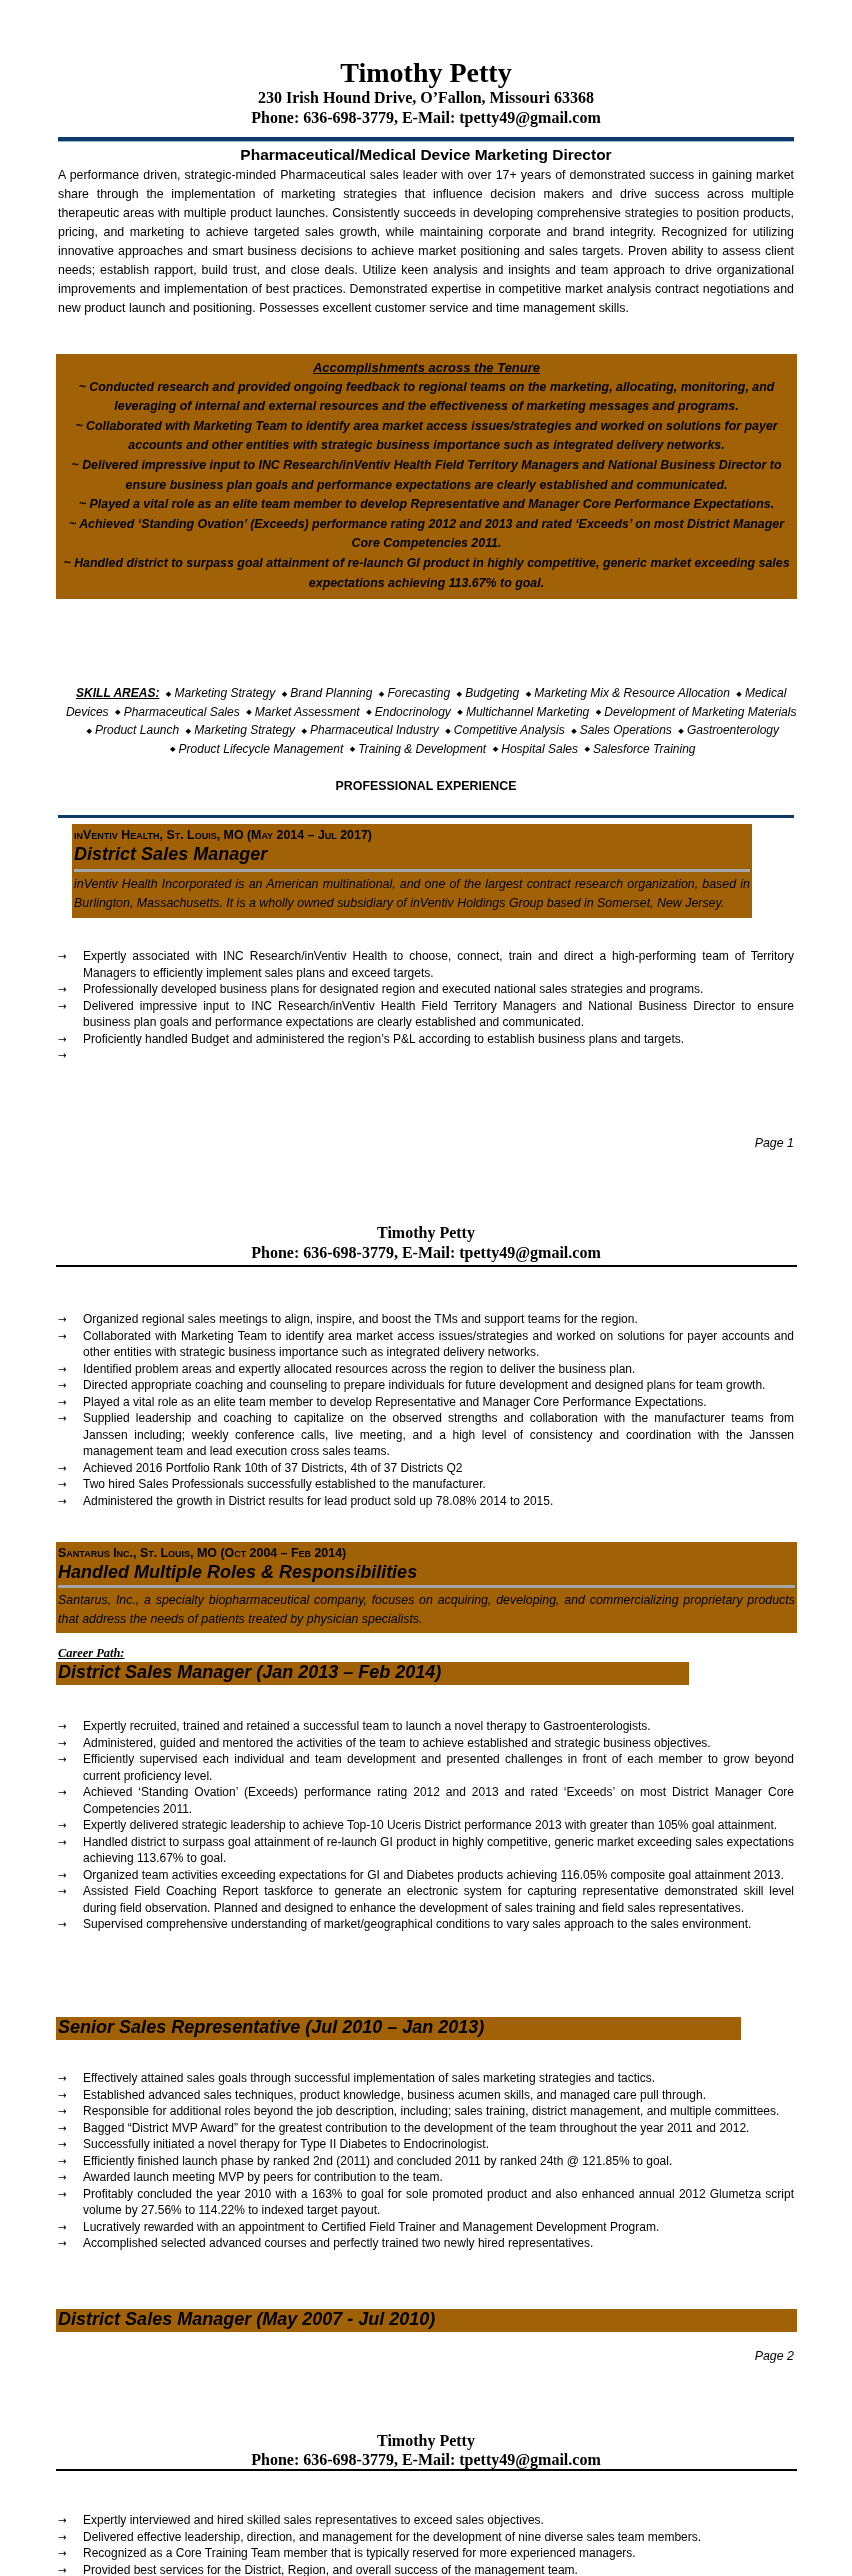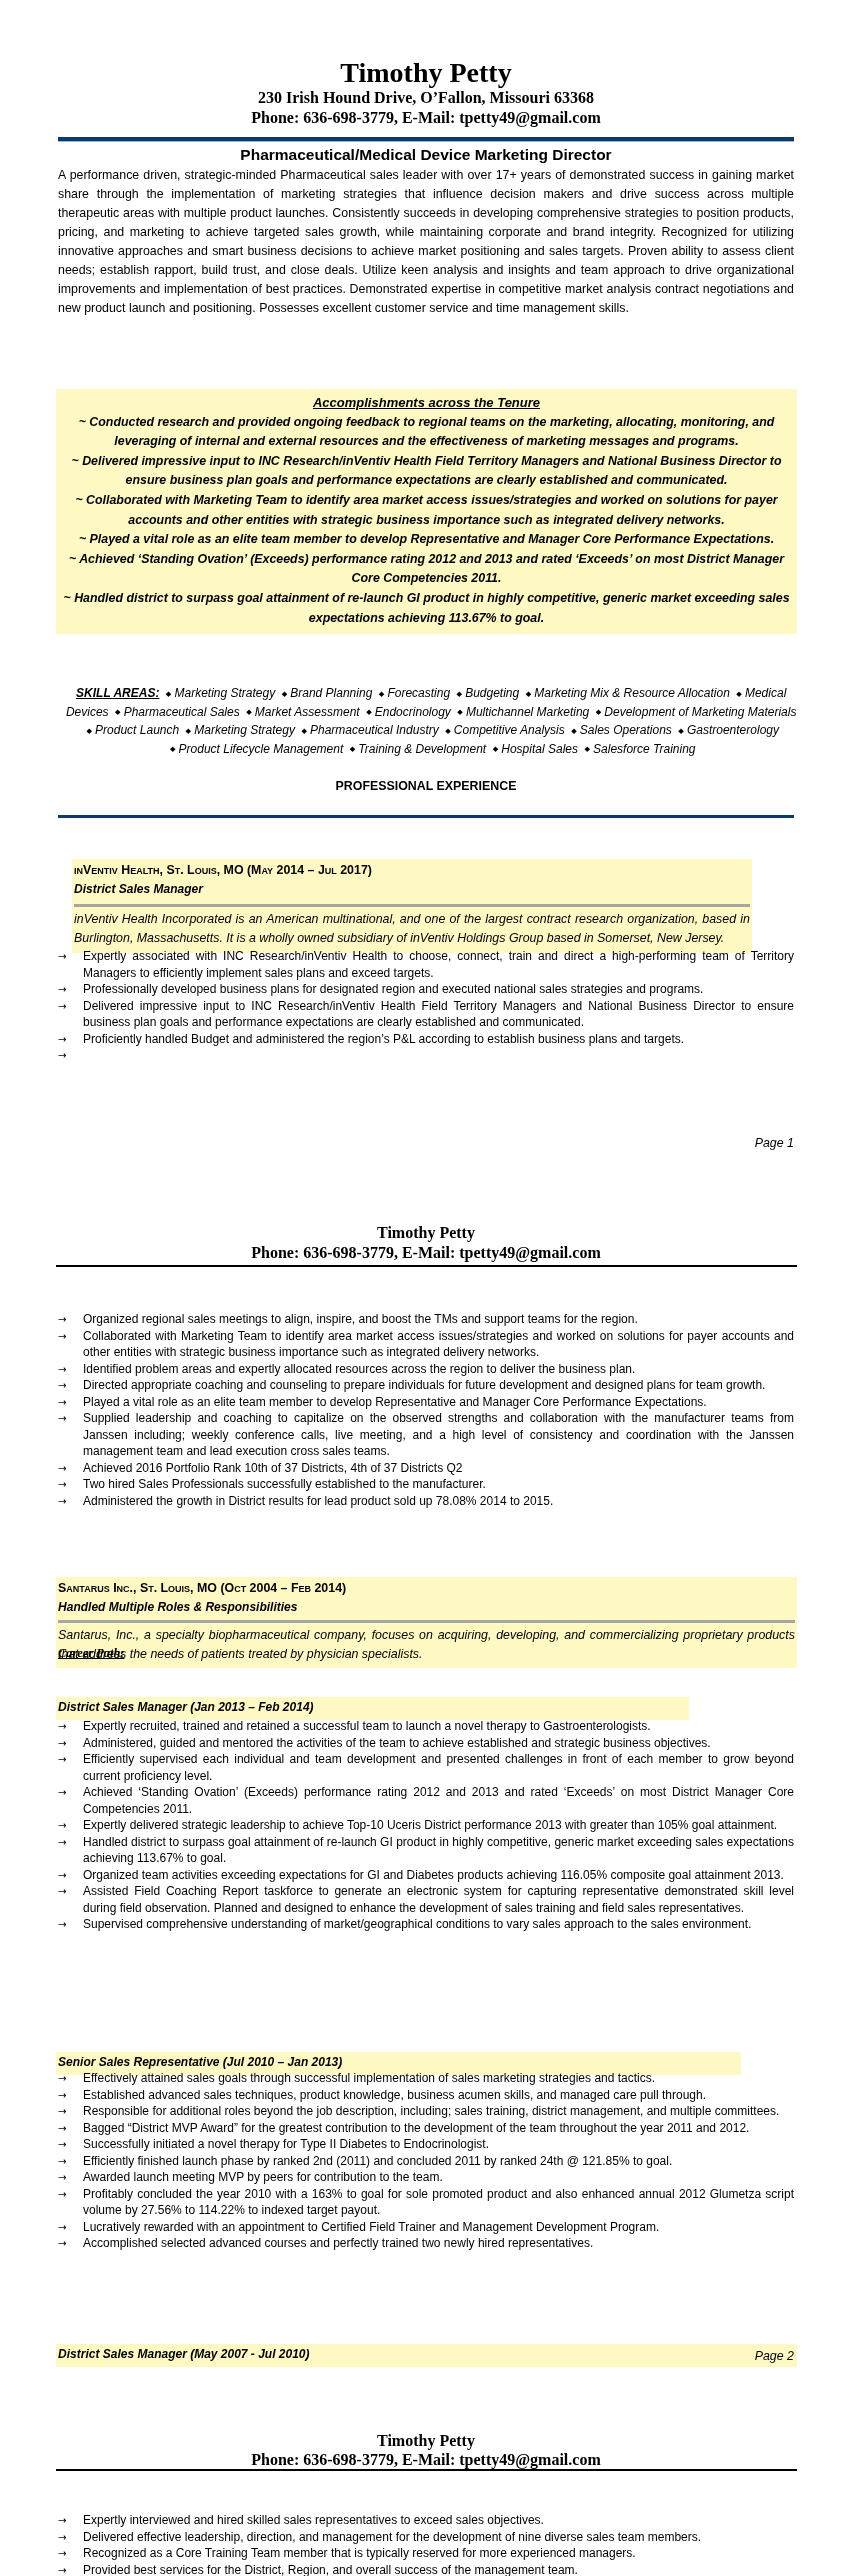--- a/index.html
+++ b/index.html
@@ -23,7 +23,7 @@
   .headline { text-align:center; font-weight:bold; font-size:15.5px; line-height:20.6px; }
   .summary { font-size:12.4px; line-height:19px; text-align:justify; }
 
-  .shade { background:#fef9c3;margin-top:35px; }
+  .shade { background:#a16207; }
   .acc-box { padding:4.1px 6.2px 6.2px; }
   .acc-title { text-align:center; font-weight:bold; font-style:italic; text-decoration:underline; font-size:13px; line-height:19.6px; }
   .acc-item { text-align:center; font-weight:bold; font-style:italic; font-size:12.4px; line-height:19.6px; }

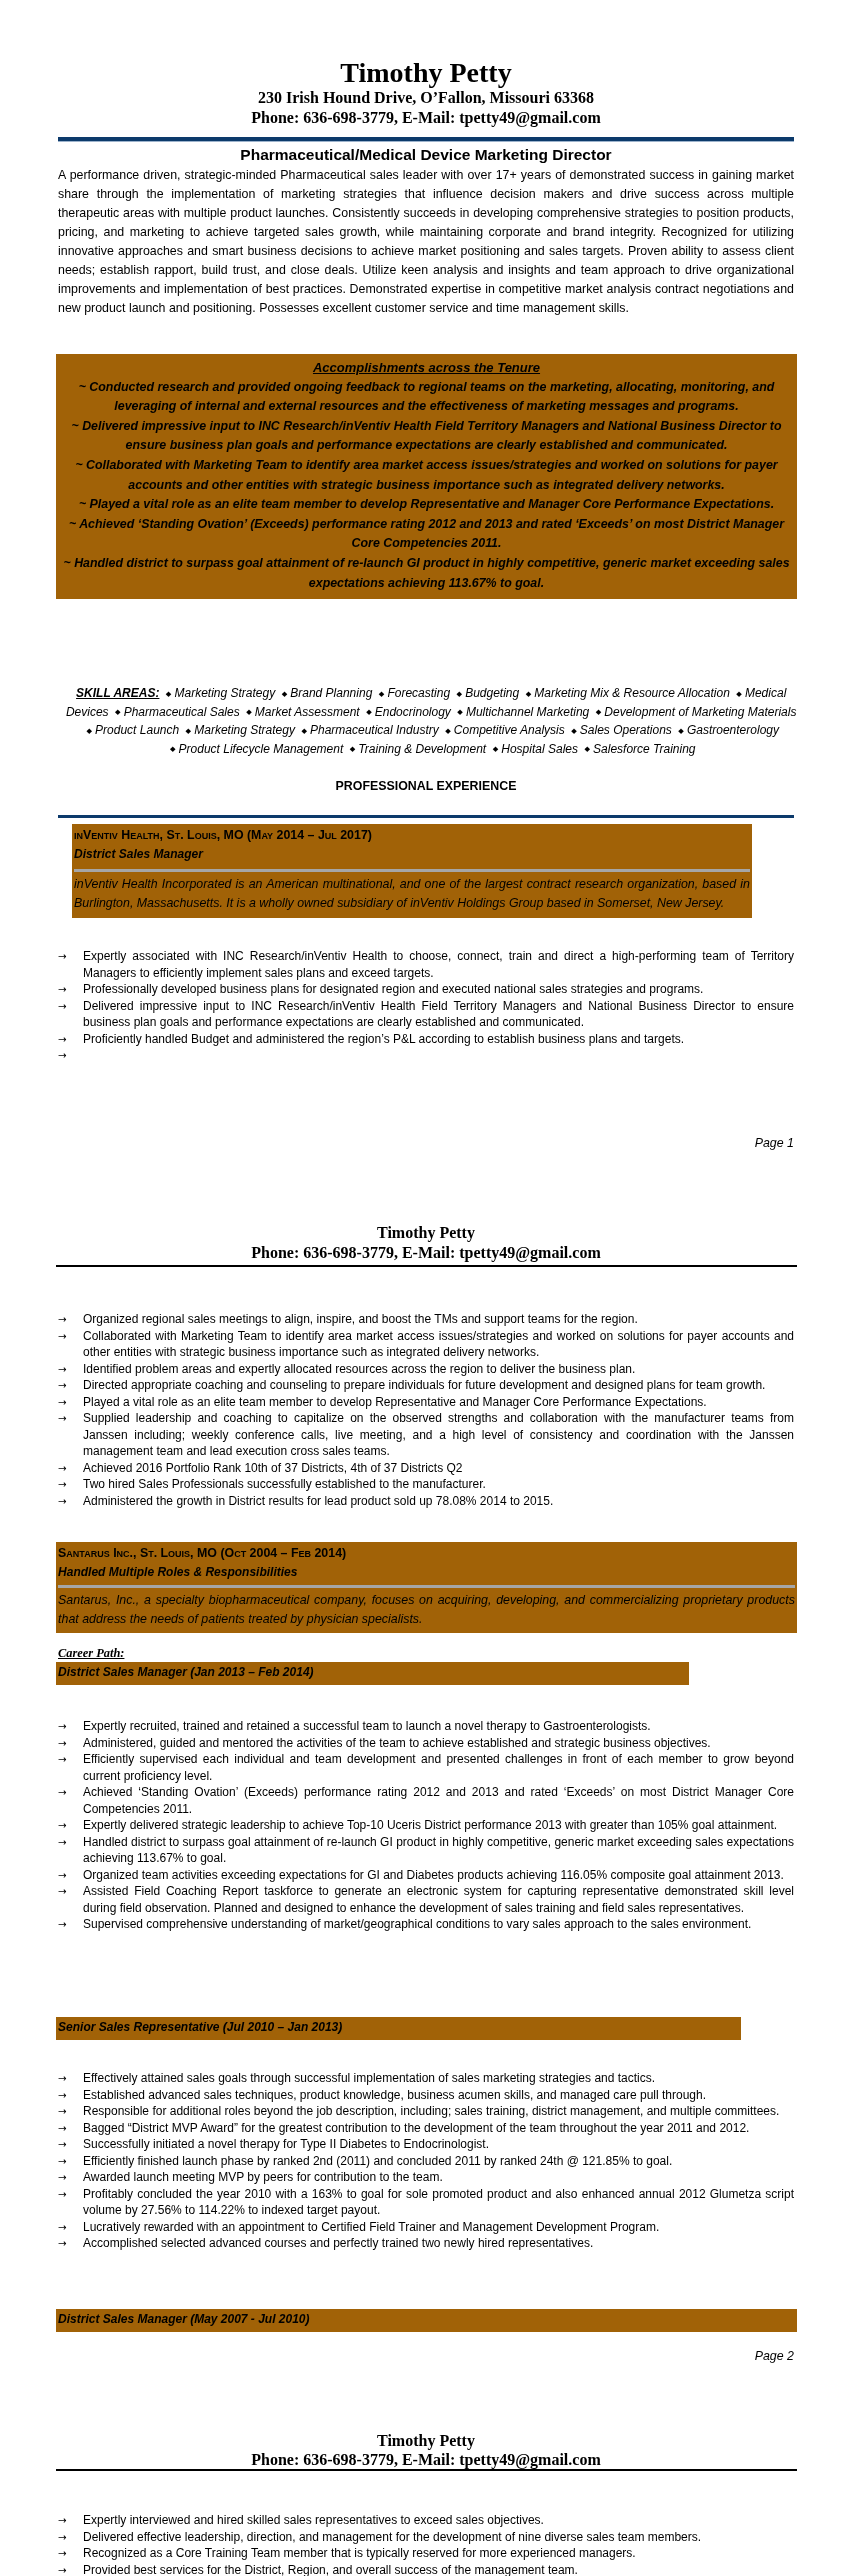--- a/index.html
+++ b/index.html
@@ -67,8 +67,8 @@
     <div class="acc-title">Accomplishments across the Tenure</div>
     <div id="acc-list">
         <div class="acc-item">~ Conducted research and provided ongoing feedback to regional teams on the marketing, allocating, monitoring, and leveraging of internal and external resources and the effectiveness of marketing messages and programs.</div>
+        <div class="acc-item">~ Collaborated with Marketing Team to identify area market access issues/strategies and worked on solutions for payer accounts and other entities with strategic business importance such as integrated delivery networks.</div>
         <div class="acc-item">~ Delivered impressive input to INC Research/inVentiv Health Field Territory Managers and National Business Director to ensure business plan goals and performance expectations are clearly established and communicated.</div>
-        <div class="acc-item">~ Collaborated with Marketing Team to identify area market access issues/strategies and worked on solutions for payer accounts and other entities with strategic business importance such as integrated delivery networks.</div>
         <div class="acc-item">~ Played a vital role as an elite team member to develop Representative and Manager Core Performance Expectations.</div>
         <div class="acc-item">~ Achieved ‘Standing Ovation’ (Exceeds) performance rating 2012 and 2013 and rated ‘Exceeds’ on most District Manager Core Competencies 2011.</div>
         <div class="acc-item">~ Handled district to surpass goal attainment of re-launch GI product in highly competitive, generic market exceeding sales expectations achieving 113.67% to goal.</div>

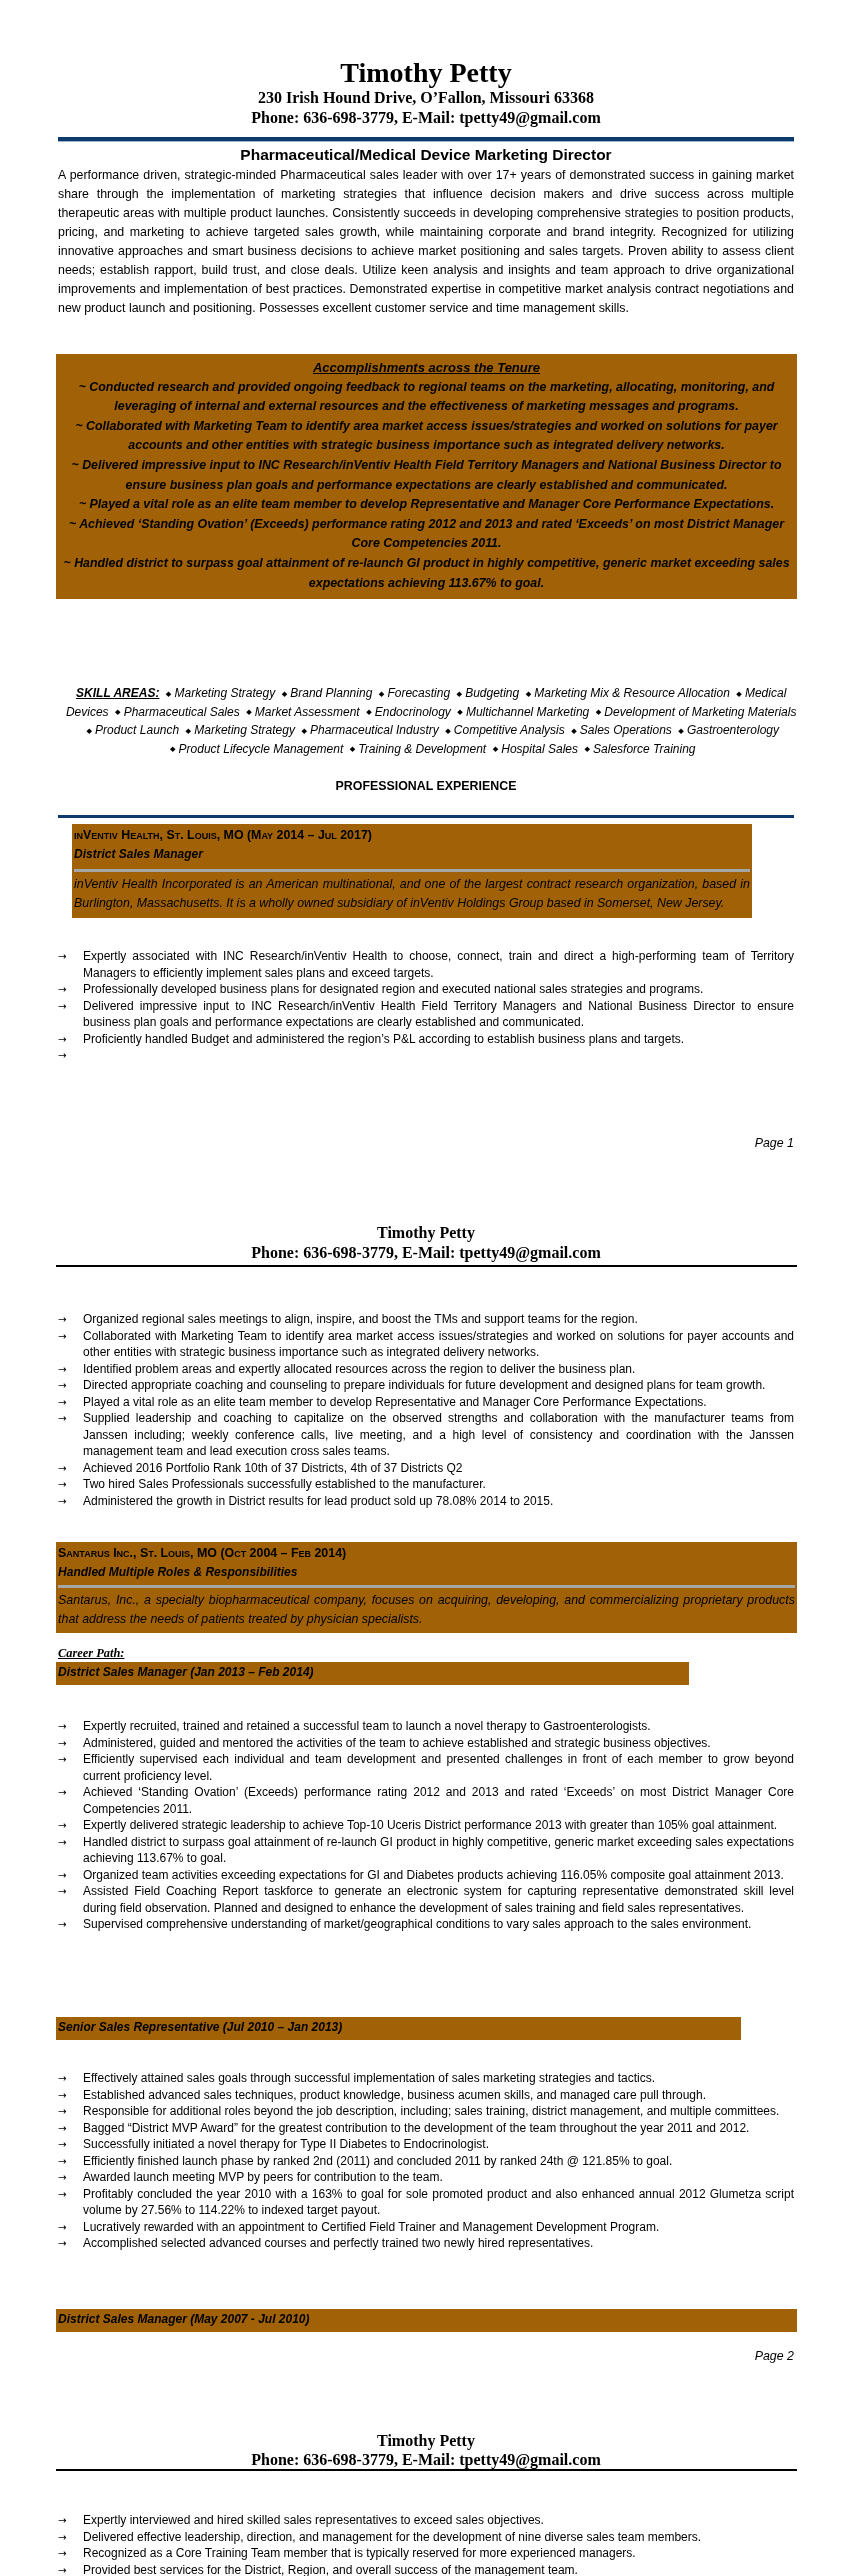--- a/index.html
+++ b/index.html
@@ -36,7 +36,7 @@
 
   .company-box { padding:2.1px 2.1px 4.1px; }
   .company-name { font-weight:bold; font-variant:small-caps; font-size:12.4px; line-height:18.5px; }
-  .role { font-weight:bold; font-style:italic; font-size:12px; line-height:18.5px; }
+  .role { font-weight:bold; font-style:italic; font-size:18px; line-height:18.5px; }
   .desc { font-style:italic; font-size:12.4px; line-height:19px; text-align:justify; padding-top:3.1px; }
 
   ul.arrows { list-style:none; margin:0; padding:0; }

